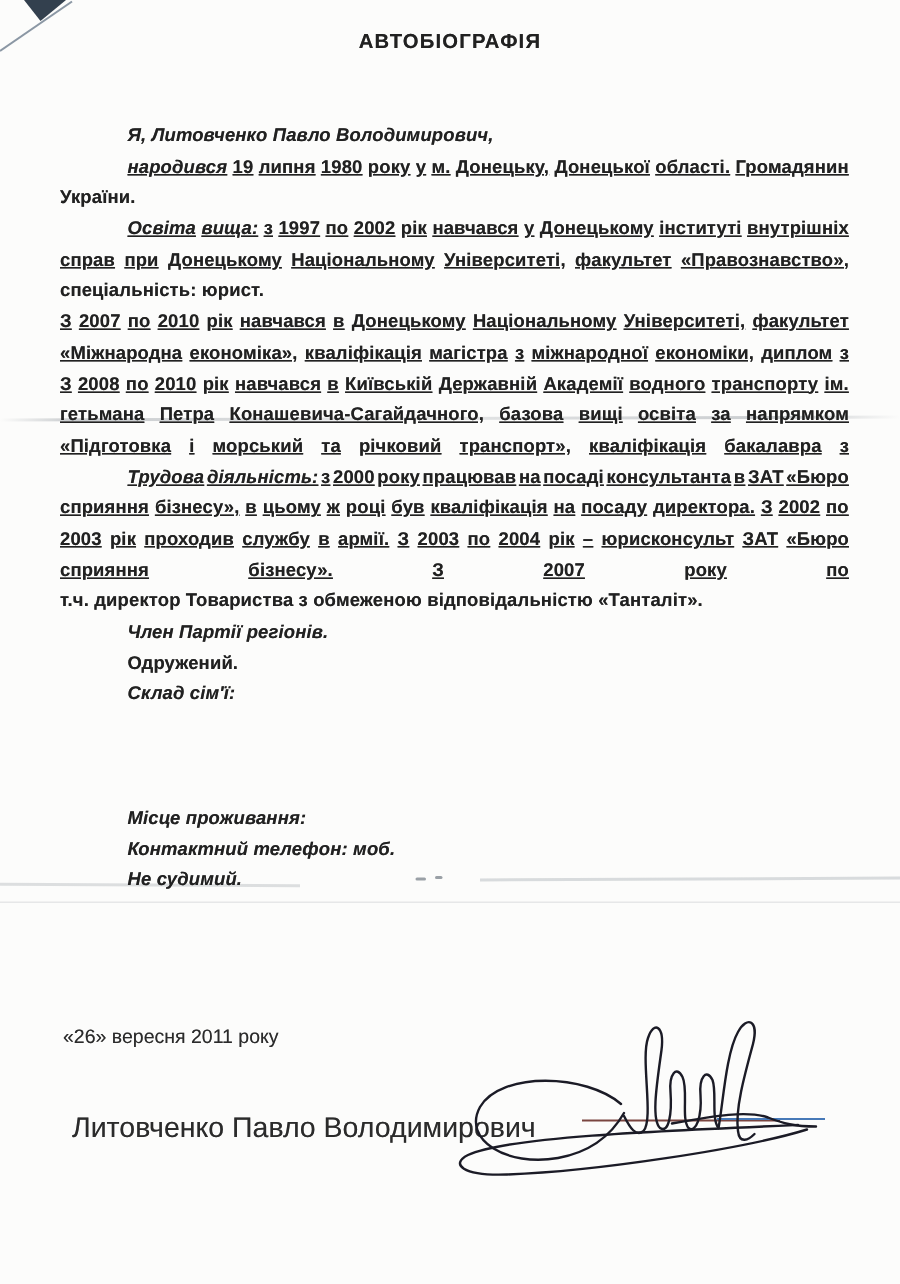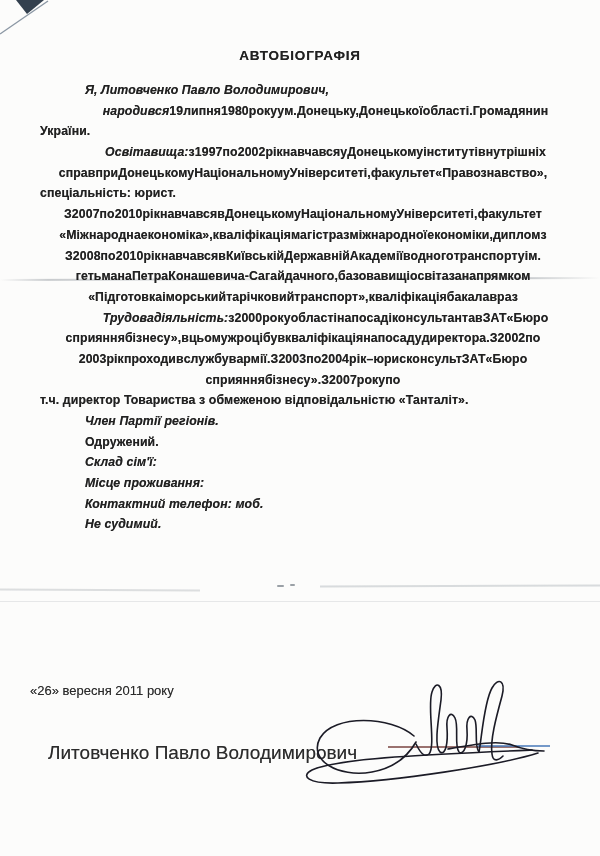--- a/index.html
+++ b/index.html
@@ -17,7 +17,7 @@
   }
   
   .doc-title{
-    position:absolute;top:48px;left:0;right:0;
+    position:absolute;top:20px;left:0;right:0;
     text-align:center;
     font-size:13.5px;font-weight:700;letter-spacing:.8px;
     color:var(--ink,#212121);

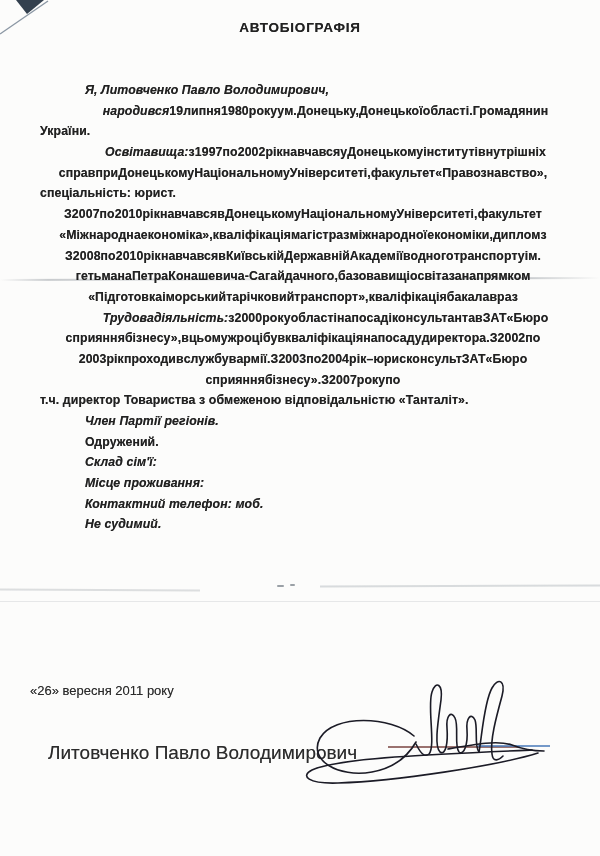--- a/index.html
+++ b/index.html
@@ -35,7 +35,7 @@
     overflow:hidden;white-space:nowrap;
   }
   .line.justify{
-    display:flex;justify-content:center;align-items:baseline;
+    display:flex;justify-content:space-between;align-items:baseline;text-decoration:underline;
   }
   .line.indent{padding-left:45px;}
   .line.gap{}

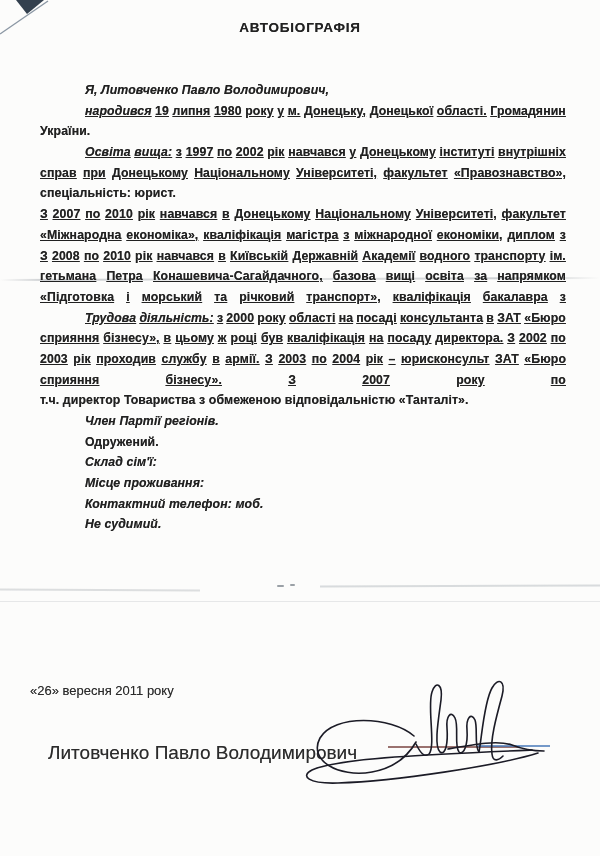--- a/index.html
+++ b/index.html
@@ -191,7 +191,7 @@
         <span>з</span>
         <span>2000</span>
         <span>року</span>
-        <span>області</span>
+        <span>працював</span>
         <span>на</span>
         <span>посаді</span>
         <span>консультанта</span>

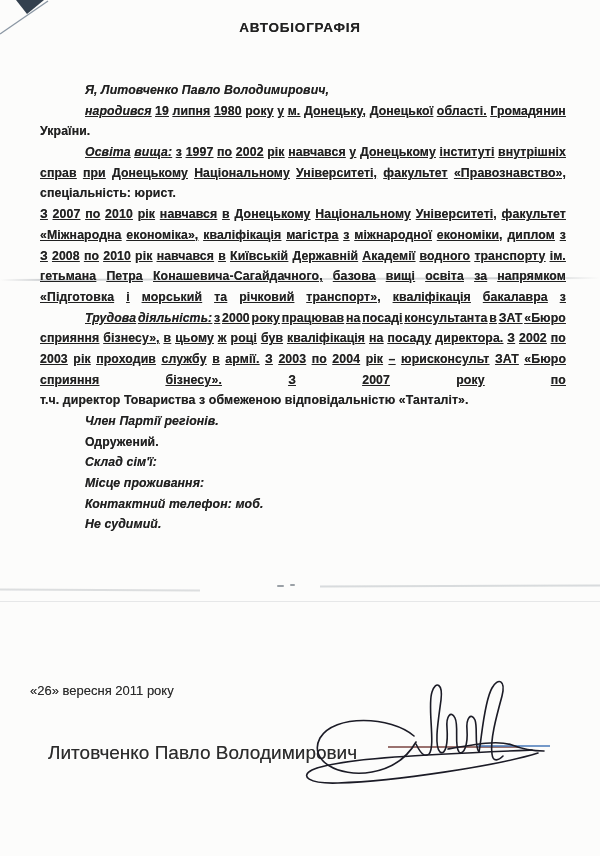--- a/index.html
+++ b/index.html
@@ -38,7 +38,7 @@
     display:flex;justify-content:space-between;align-items:baseline;text-decoration:underline;
   }
   .line.indent{padding-left:45px;}
-  .line.gap{}
+  .line.gap{margin-top:62px;}
   .it{font-style:italic;}
   .hl{background:var(--hl,#f8d6d3);padding:3px 2px;}
   

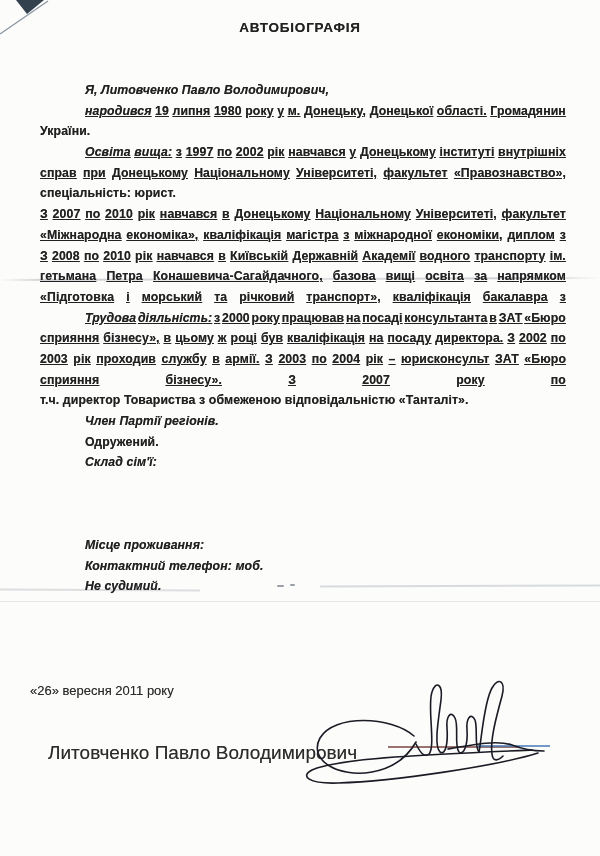--- a/index.html
+++ b/index.html
@@ -43,7 +43,7 @@
   .hl{background:var(--hl,#f8d6d3);padding:3px 2px;}
   
   .date-line{
-    position:absolute;left:30px;top:683px;
+    position:absolute;left:42px;top:683px;
     font-size:13px;font-weight:400;color:#2b2b2b;
     text-shadow:0 0 .3px rgba(40,40,40,.5);
   }

